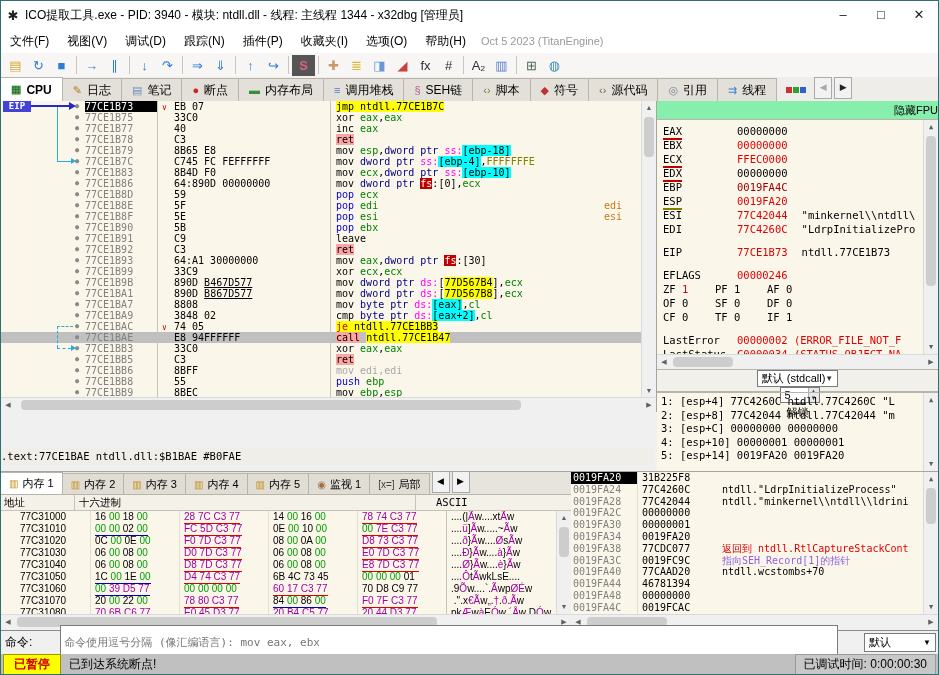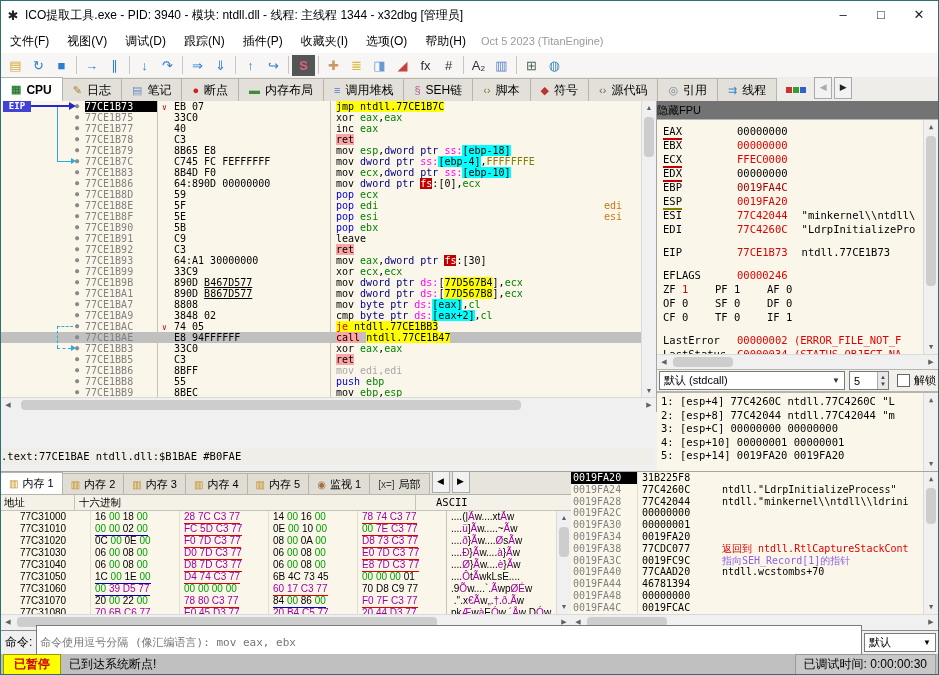--- a/index.html
+++ b/index.html
@@ -57,7 +57,7 @@
   .sbthumbv{position:absolute;left:2px;width:10px;background:#CDCDCD;border-radius:4px;}
   
   #rightcol{left:656px;top:100px;width:281px;height:370px;display:flex;flex-direction:column;}
-  .fpuhdr{height:18px;background:#737373;border-bottom:1px solid #B8B4AC;text-align:left;font-size:11px;line-height:18px;}
+  .fpuhdr{height:18px;background:#86efac;border-bottom:1px solid #B8B4AC;text-align:right;font-size:11px;line-height:18px;}
   #regsarea{position:relative;flex:1;overflow:hidden;padding:4px 0 0 6px;font-size:10.5px;}
   .rrow{height:14px;line-height:14px;display:flex;white-space:pre;}
   .rname{width:74px;color:#000;}

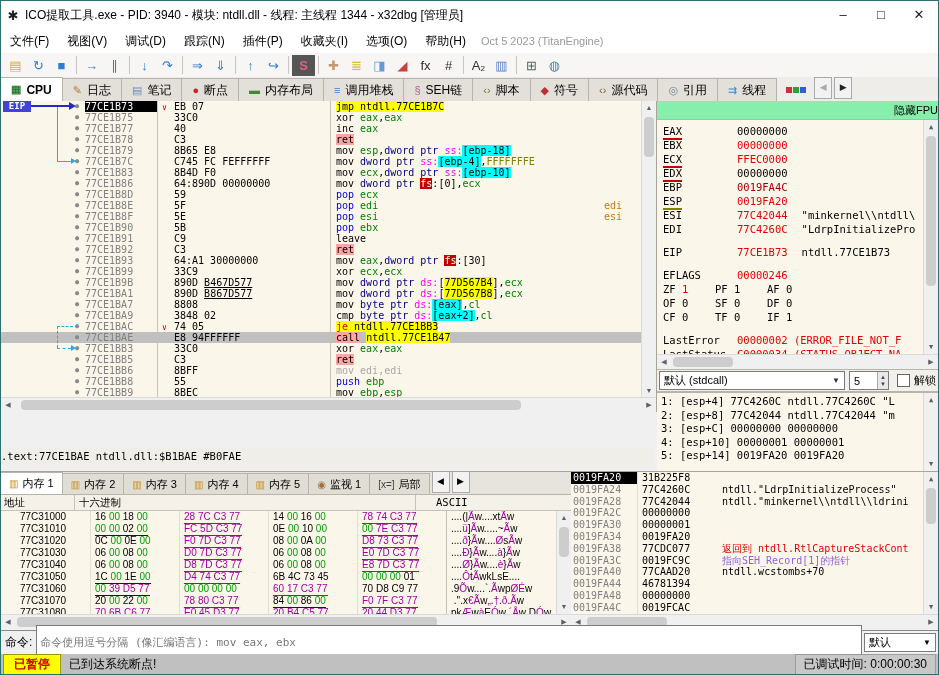--- a/index.html
+++ b/index.html
@@ -68,7 +68,7 @@
   .rcm{color:#000;padding-left:14px;white-space:pre;}
   .flagpair{width:52px;}
   .gap{height:9px;}
-  #convrow{height:21px;border-top:1px solid #B8B4AC;border-bottom:1px solid #B8B4AC;background:#F2F0EA;display:flex;align-items:center;font-size:11px;padding:0 2px;}
+  #convrow{height:21px;border-top:1px solid #B8B4AC;border-bottom:1px solid #B8B4AC;background:#F2F0EA;display:flex;align-items:center;font-size:11px;padding:0 2px;flex-direction:column;}
   .convsel{flex:1;height:17px;border:1px solid #7A7A7A;background:#FFF;display:flex;align-items:center;padding:0 4px;font-size:11px;}
   .convsel .car{margin-left:auto;font-size:8px;color:#333;}
   .spin{width:34px;height:17px;border:1px solid #7A7A7A;background:#FFF;margin-left:4px;display:flex;align-items:center;padding-left:4px;}

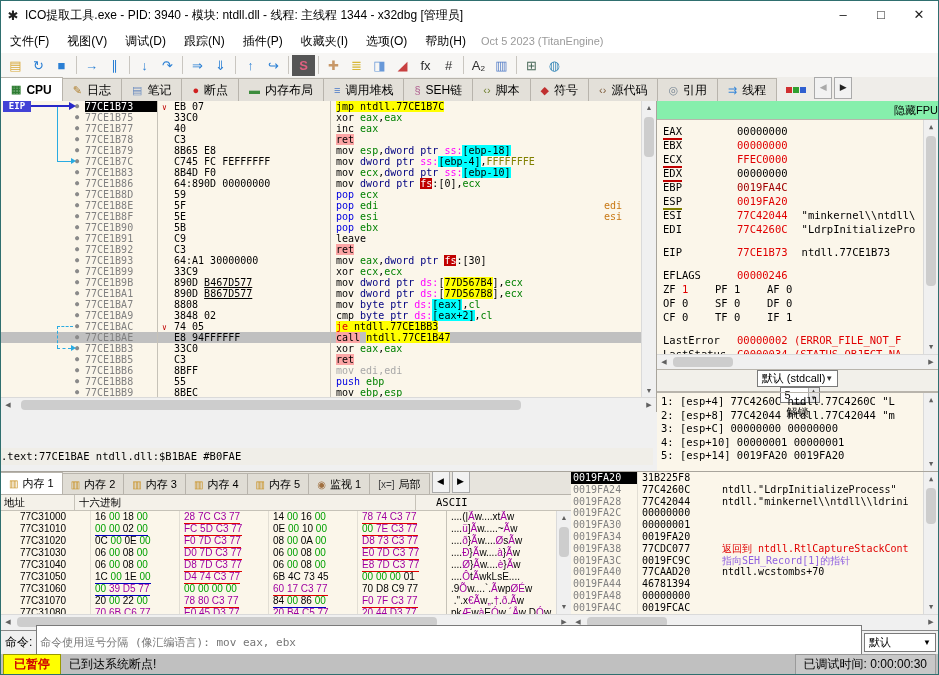--- a/index.html
+++ b/index.html
@@ -109,7 +109,7 @@
   .sc{flex:1;padding-left:4px;}
   .k-red{color:#E00000;}.k-vio{color:#9060E0;}.k-blk{color:#000;}
   
-  #cmdbar{position:absolute;left:0;top:629px;width:100%;height:23px;background:#F0F0F0;border-top:1px solid #8A8A8A;display:flex;align-items:center;font-size:12px;}
+  #cmdbar{position:absolute;left:0;top:629px;width:100%;height:23px;background:#F0F0F0;border-top:1px solid #8A8A8A;display:flex;align-items:center;font-size:12px;gap:24px;}
   #cmdbar .lbl{padding:0 4px;}
   #cmdinput{flex:1;height:17px;border:1px solid #7A7A7A;font-size:11px;font-family:"DejaVu Sans Mono",monospace;padding:8px 3px;background:#FFF;}
   .profile{width:62px;height:17px;border:1px solid #7A7A7A;background:#FFF;margin:0 2px;display:flex;align-items:center;padding:0 4px;font-size:11px;}

